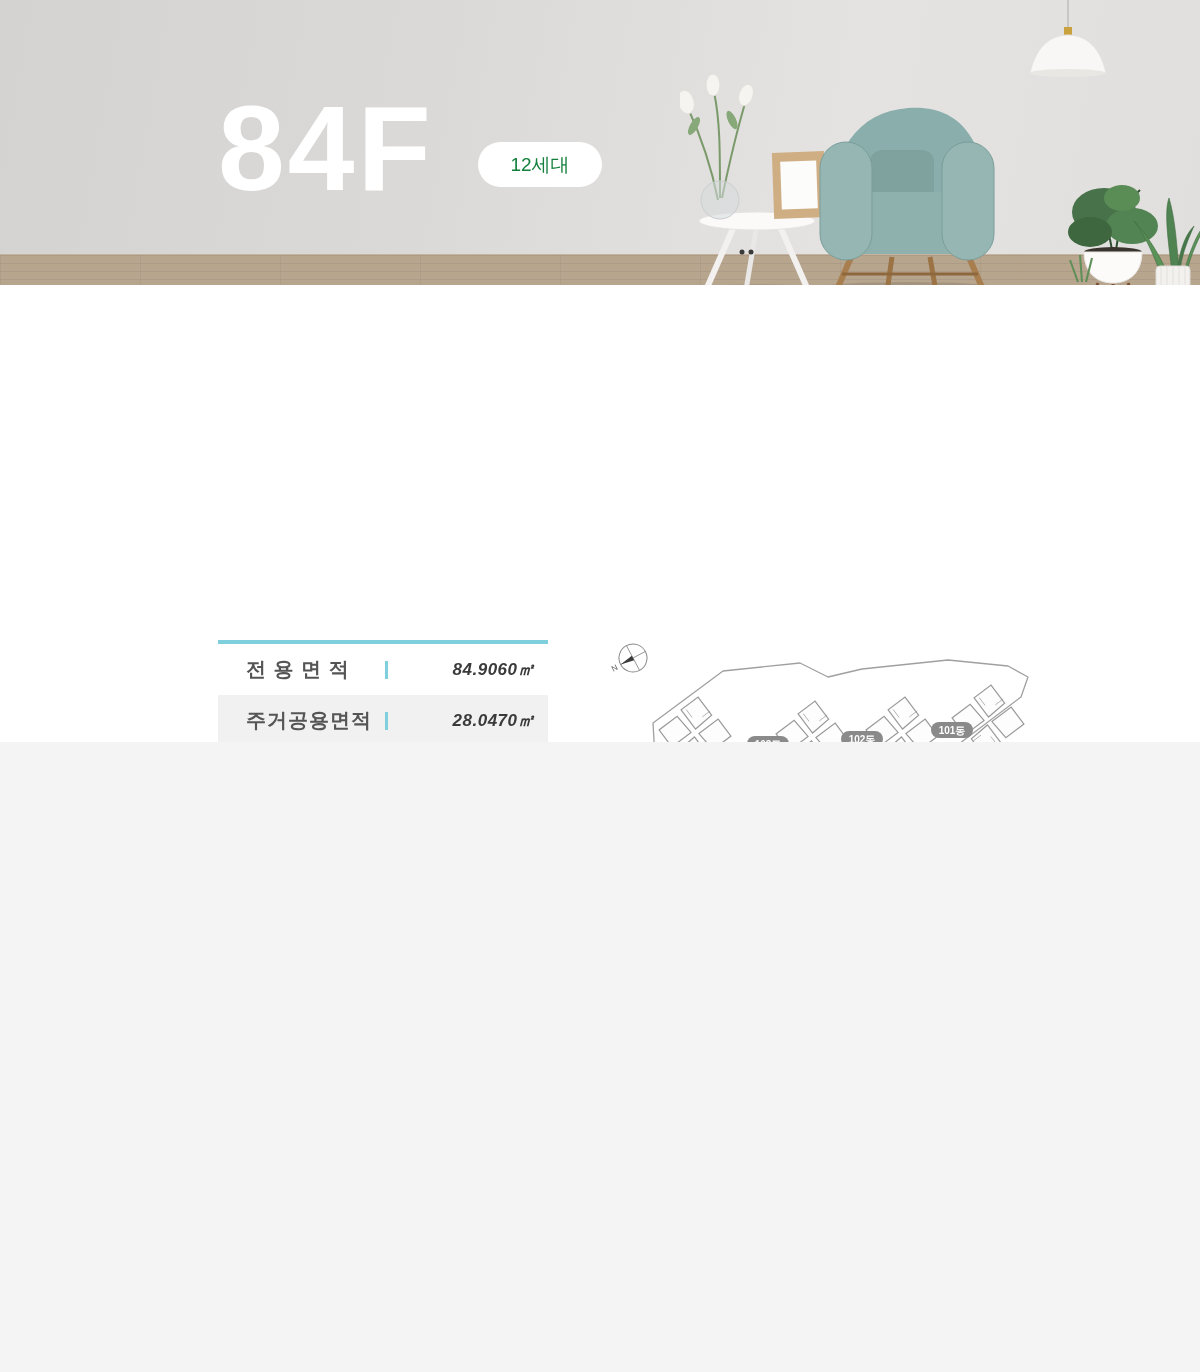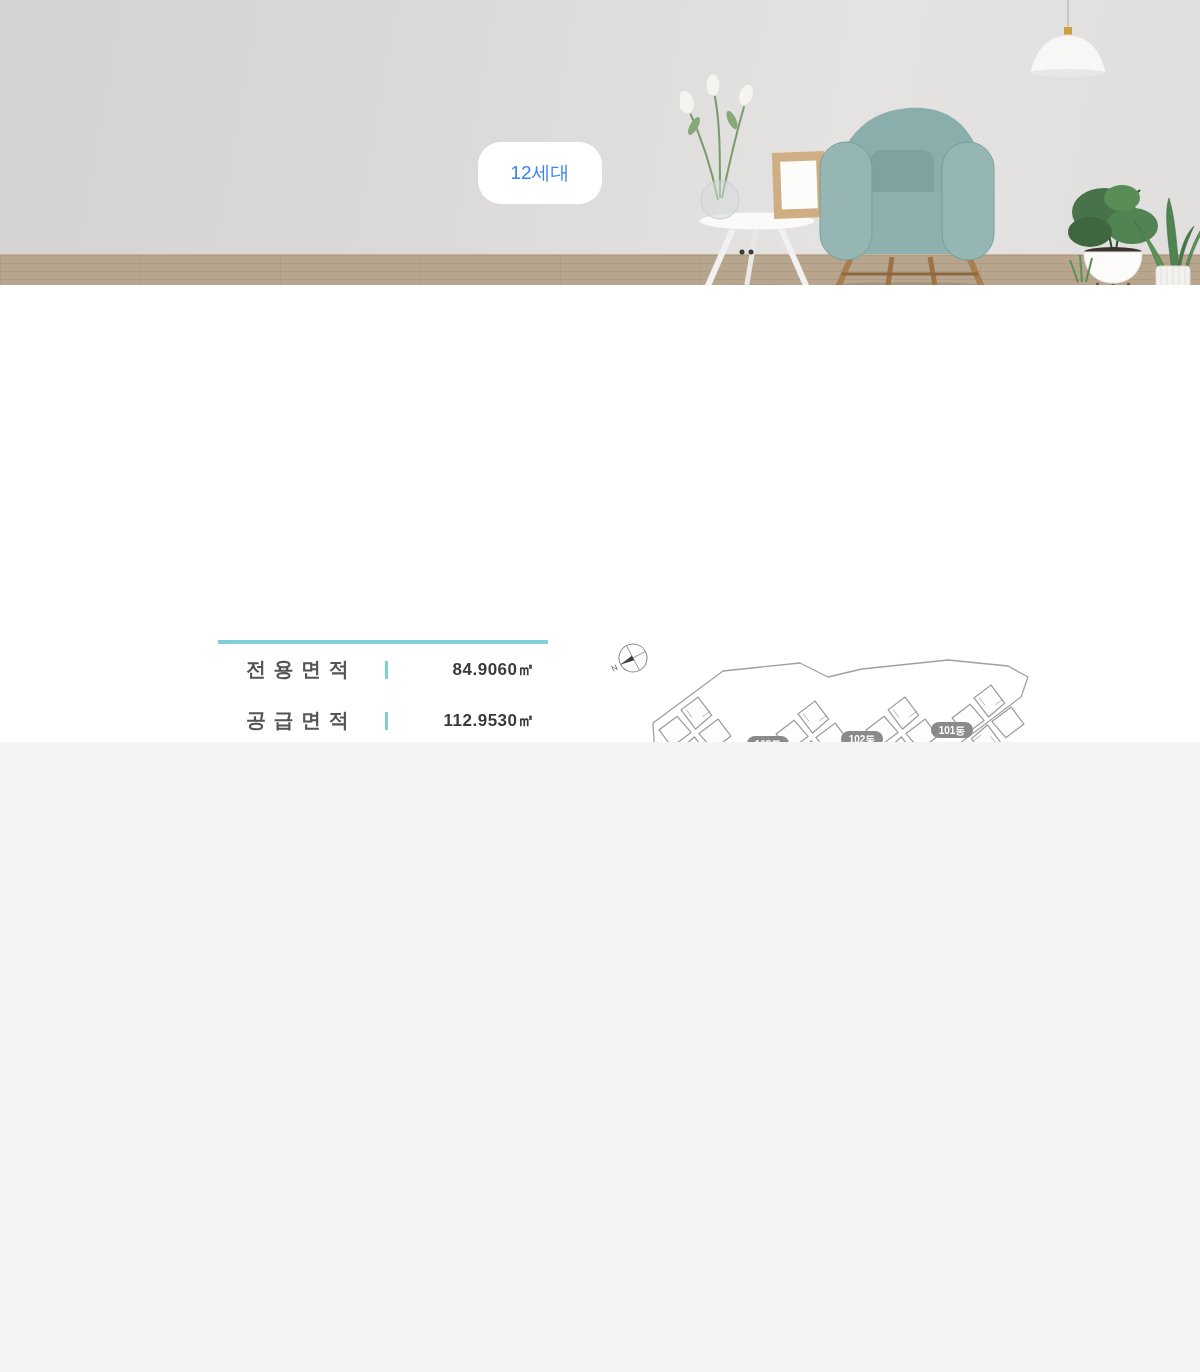--- a/index.html
+++ b/index.html
@@ -150,6 +150,7 @@
       </g>
     </svg>
 
+    <div class="hero-title">84F</div>
     <div class="hero-badge">12세대</div>
   </div>
 

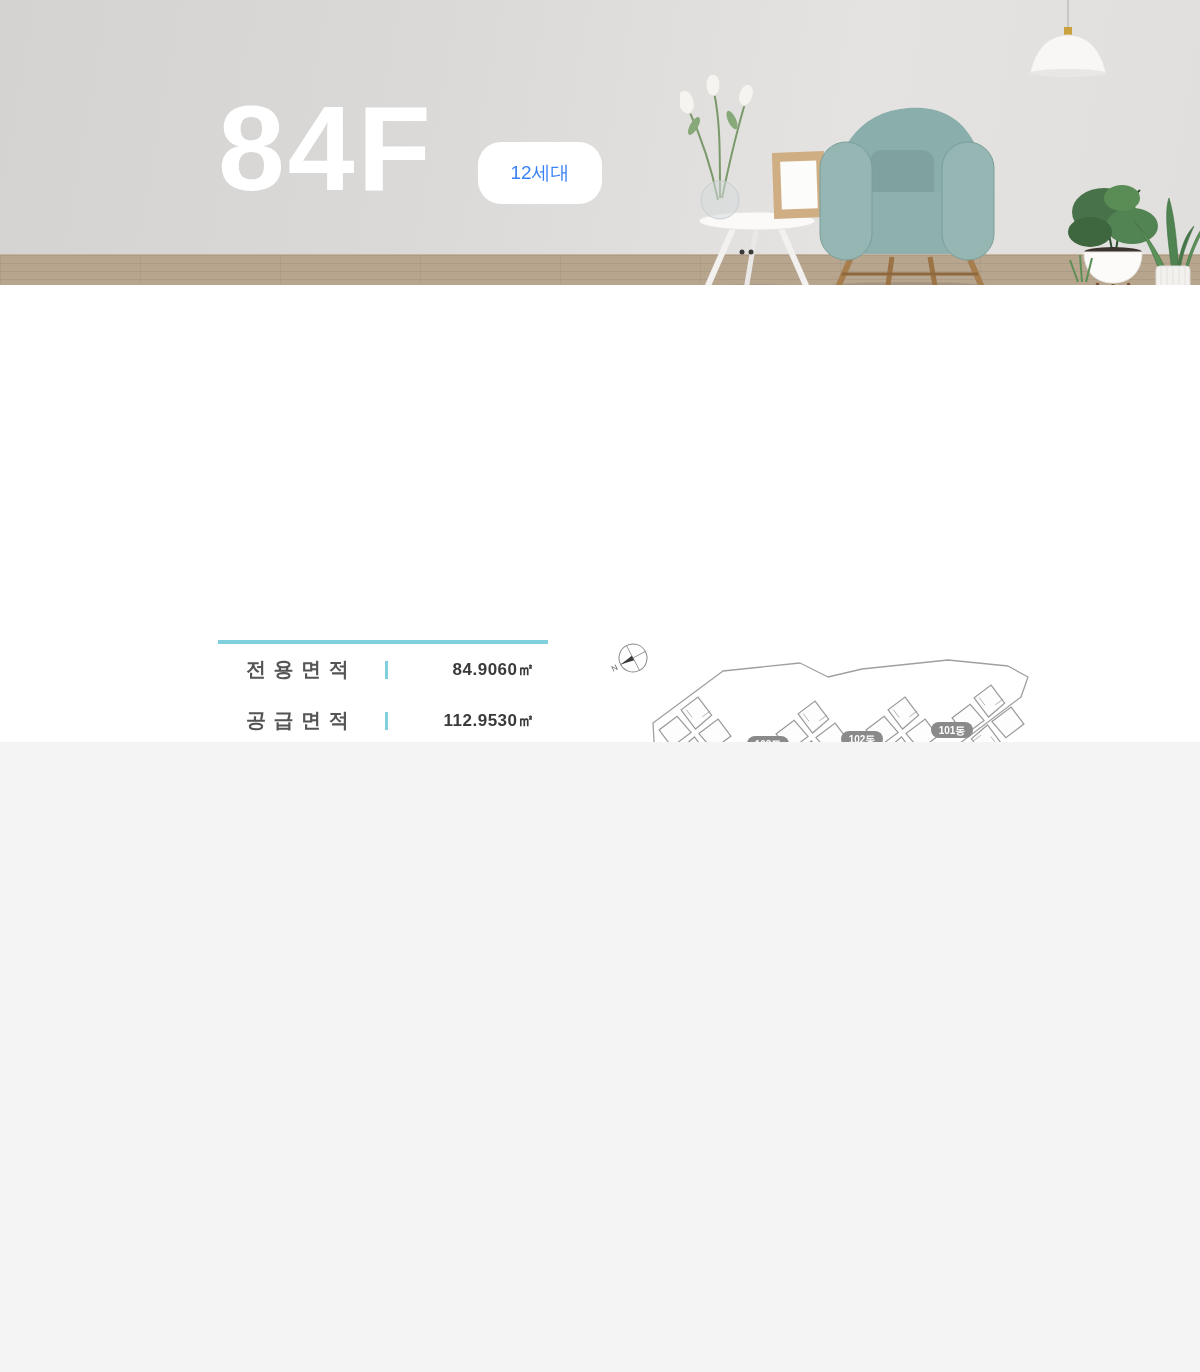--- a/index.html
+++ b/index.html
@@ -26,8 +26,8 @@
     font-size:120px; font-weight:700; letter-spacing:3px; line-height:1;
   }
   .hero-badge {
-    position:absolute; left:478px; top:142px; width:124px; height:62px;
-    background:#ffffff; border-radius:23px; color:#3b82f6;
+    position:absolute; left:478px; top:142px; width:124px; height:45px;
+    background:#ffffff; border-radius:23px; color:#15803d;
     font-size:19px; display:flex; align-items:center; justify-content:center;
   }
   .hero-scene { position:absolute; left:680px; top:0; width:520px; height:285px; }

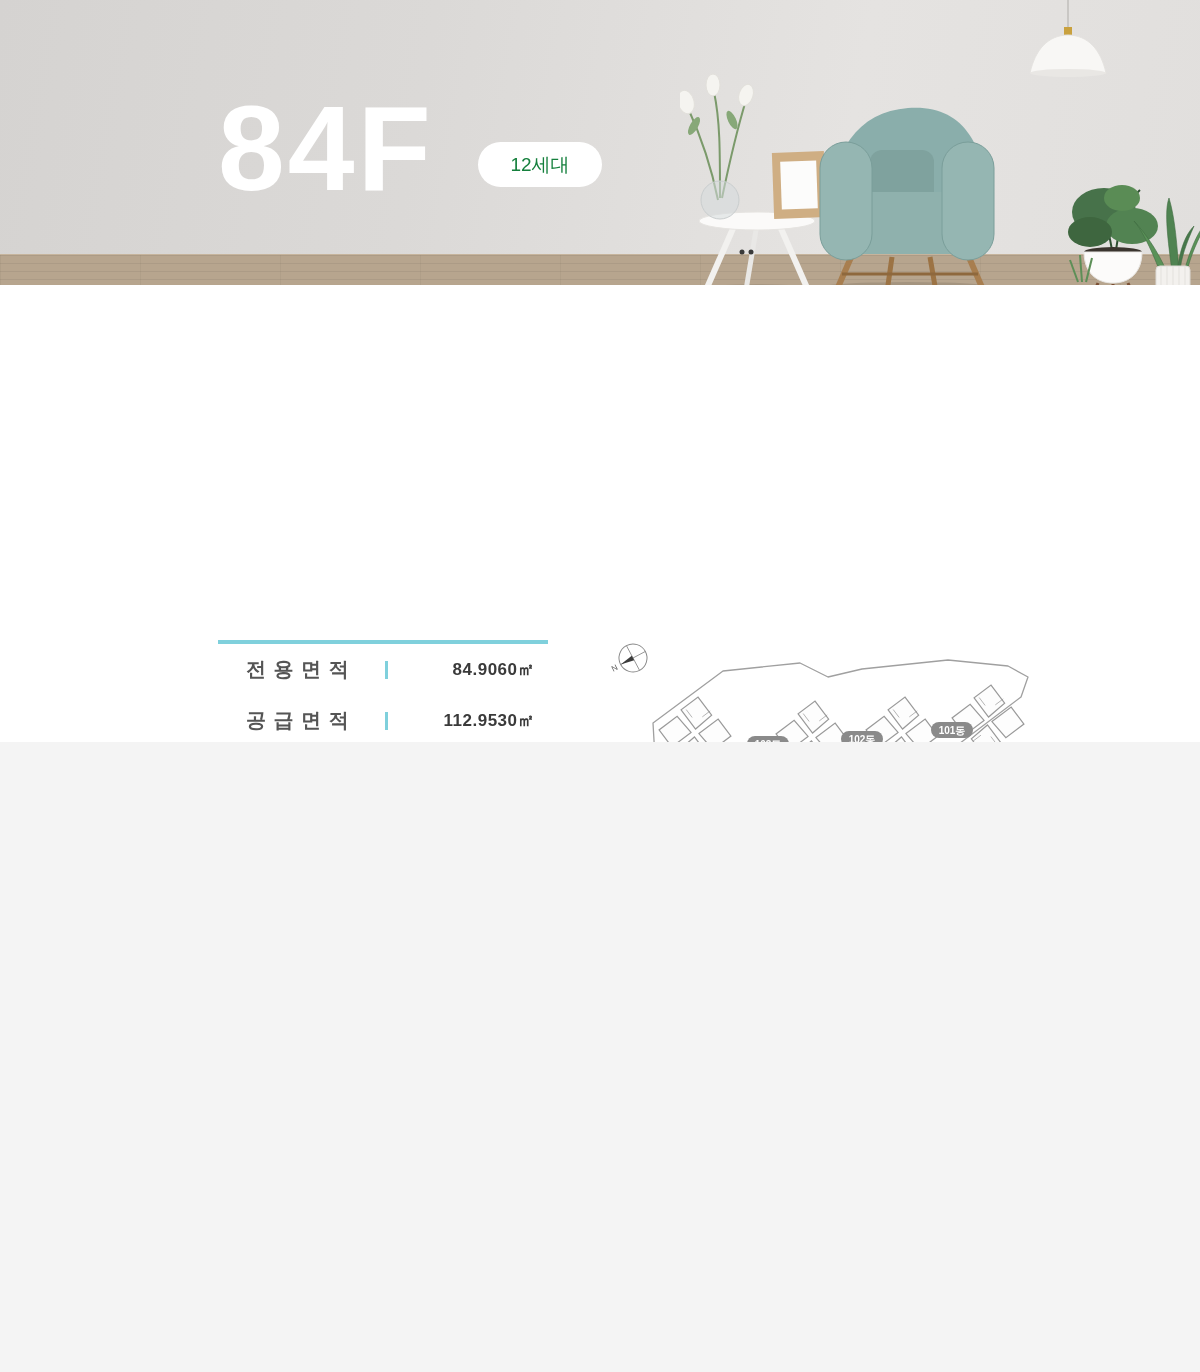--- a/index.html
+++ b/index.html
@@ -46,7 +46,7 @@
   .area-bar { width:3px; height:18px; background:#7fd0dc; flex:0 0 3px; }
   .area-value {
     flex:1; text-align:right; padding-right:13px; color:#3a3a3a;
-    font-size:17px; font-weight:700; letter-spacing:0.5px;
+    font-size:17px; font-weight:700; letter-spacing:0.5px;font-style:italic;
   }
   .keymap-svg { position:absolute; left:600px; top:348px; width:440px; height:280px; }
   .keymap-button {

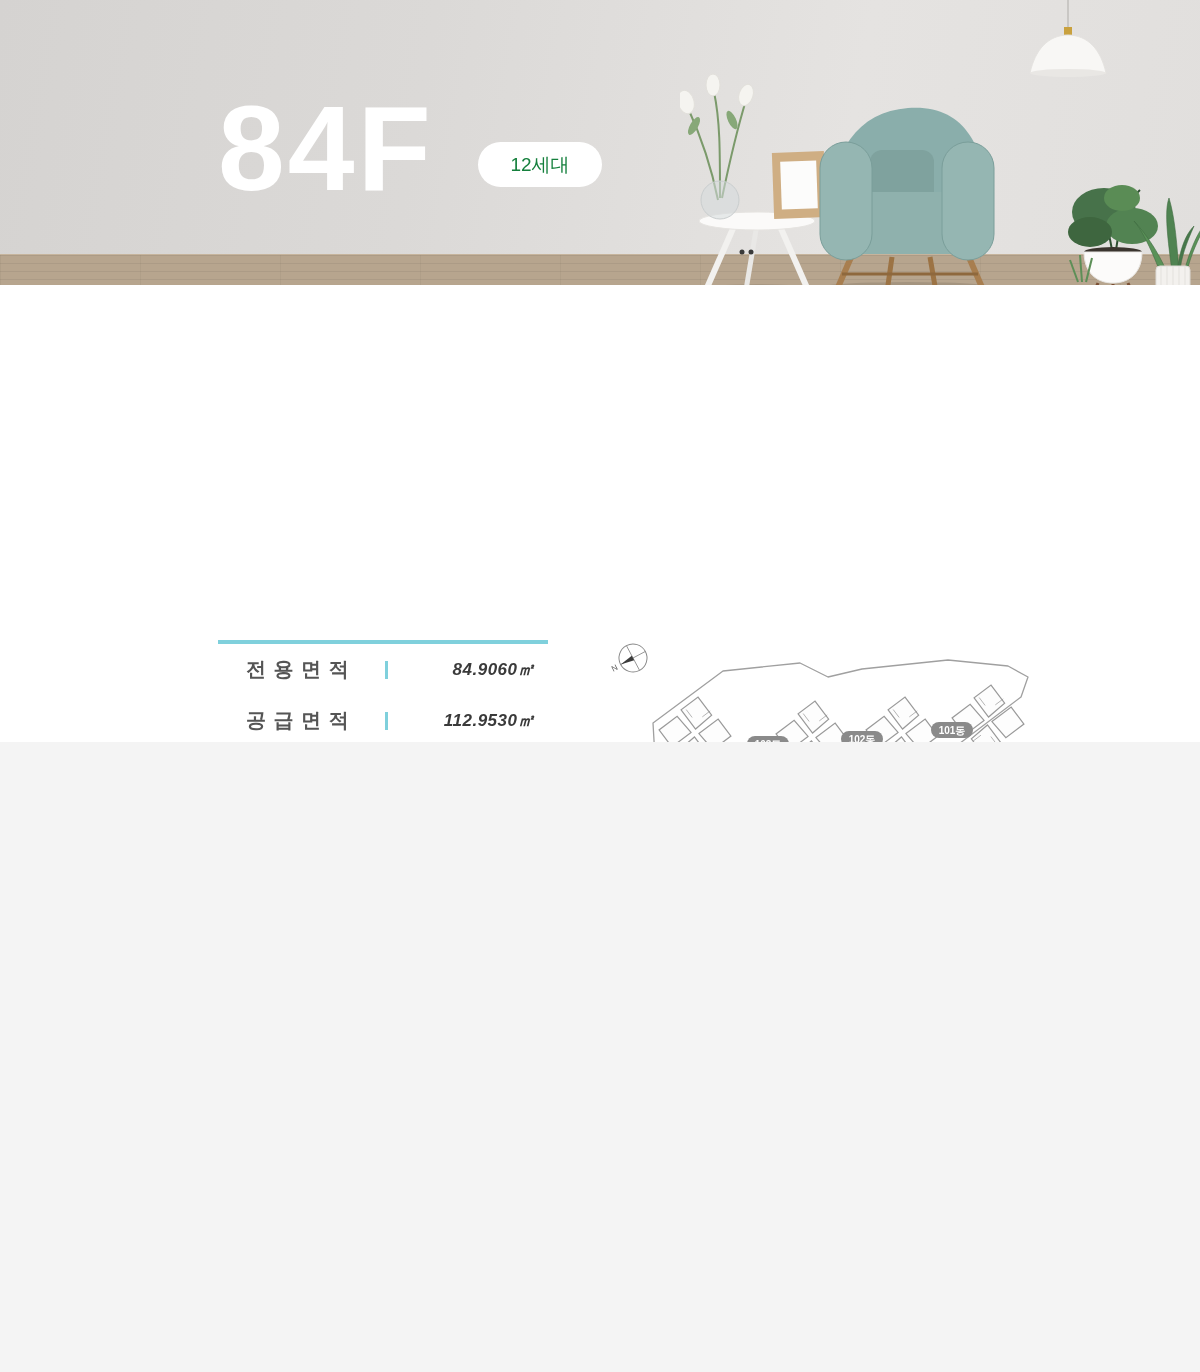--- a/index.html
+++ b/index.html
@@ -162,6 +162,11 @@
         <span class="area-bar"></span>
         <span class="area-value">84.9060㎡</span>
       </div>
+      <div class="area-row alt">
+        <span class="area-label">주거공용면적</span>
+        <span class="area-bar"></span>
+        <span class="area-value">28.0470㎡</span>
+      </div>
       <div class="area-row">
         <span class="area-label">공 급 면 적</span>
         <span class="area-bar"></span>

